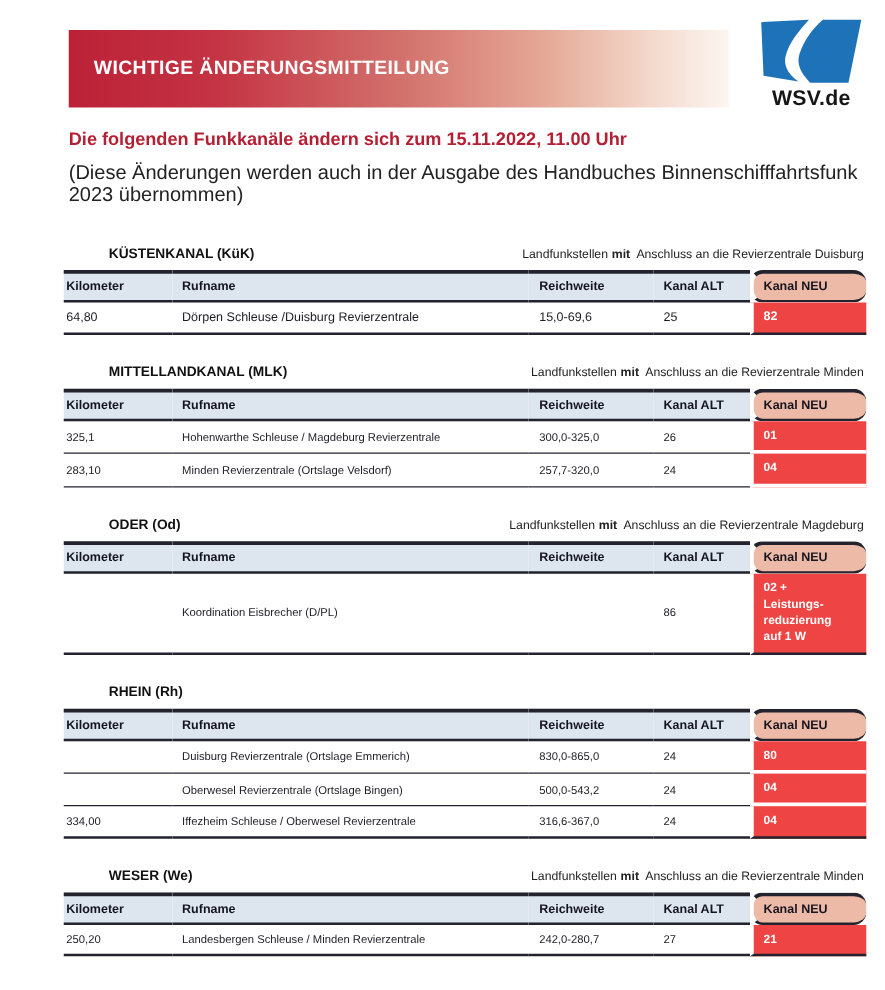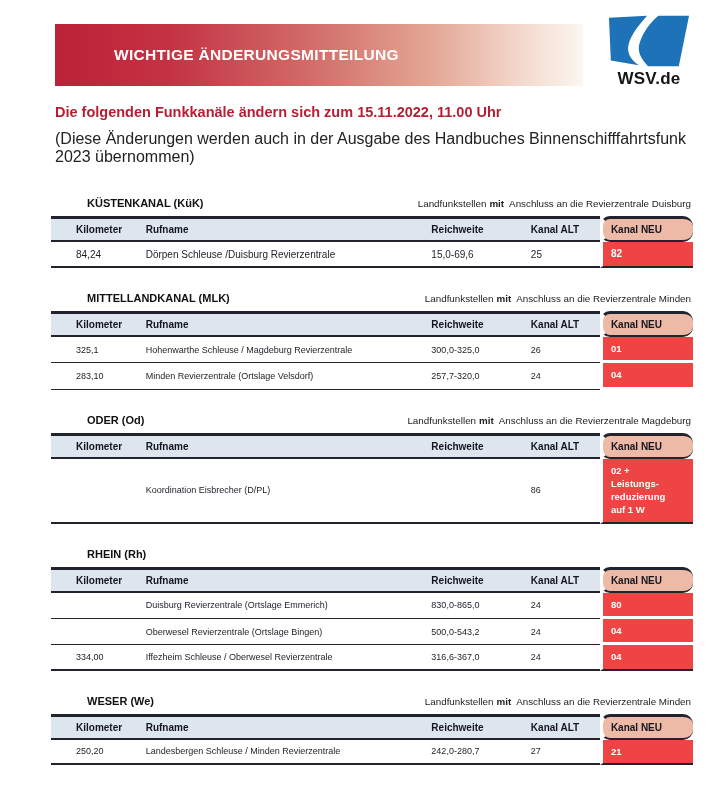--- a/index.html
+++ b/index.html
@@ -15,7 +15,7 @@
     display:flex; align-items:center;
   }
   .banner-title {
-    color:#fff; font-weight:bold; font-size:15.5px; letter-spacing:.3px; padding-left:20px;margin-left:39px;
+    color:#fff; font-weight:bold; font-size:15.5px; letter-spacing:.3px; padding-left:20px;
   }
   .logo { position:absolute; top:14px; right:13px; width:92px; text-align:center; }
   .logo svg { display:block; margin:0 auto; }

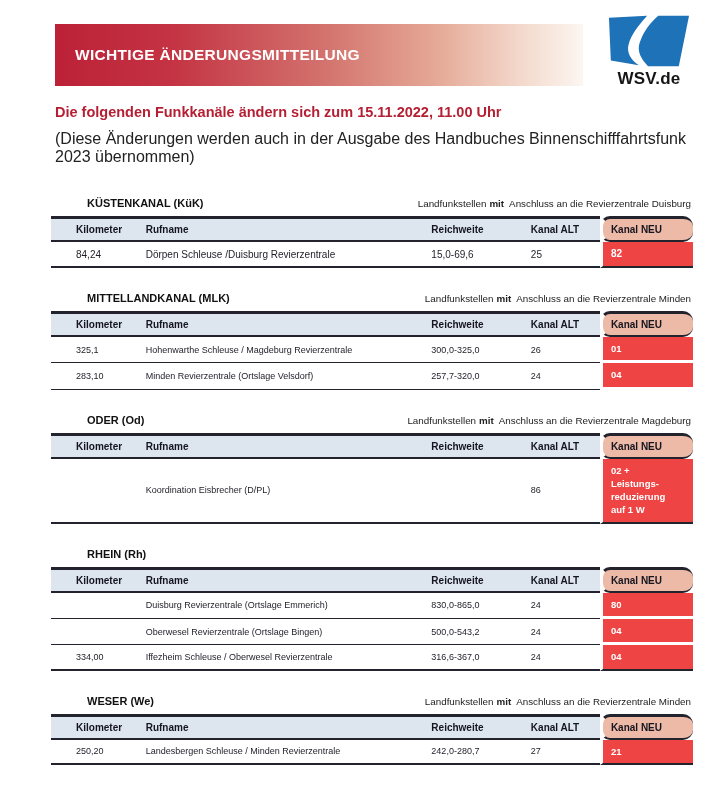--- a/index.html
+++ b/index.html
@@ -40,7 +40,7 @@
     padding:5px 6px 5px 8px; border-top:3px solid #23232e; border-bottom:2px solid #23232e;
     color:#15151f;
   }
-  th:first-child, td:first-child { padding-left:25px; }
+  th:first-child, td:first-child { padding-left:2px; }
   th.neu { background:#eebaa8; border-left:3px solid #fff;border-radius:10px; }
   td {
     font-size:9px; padding:5px 6px 5px 8px; border-bottom:1.5px solid #23232e;

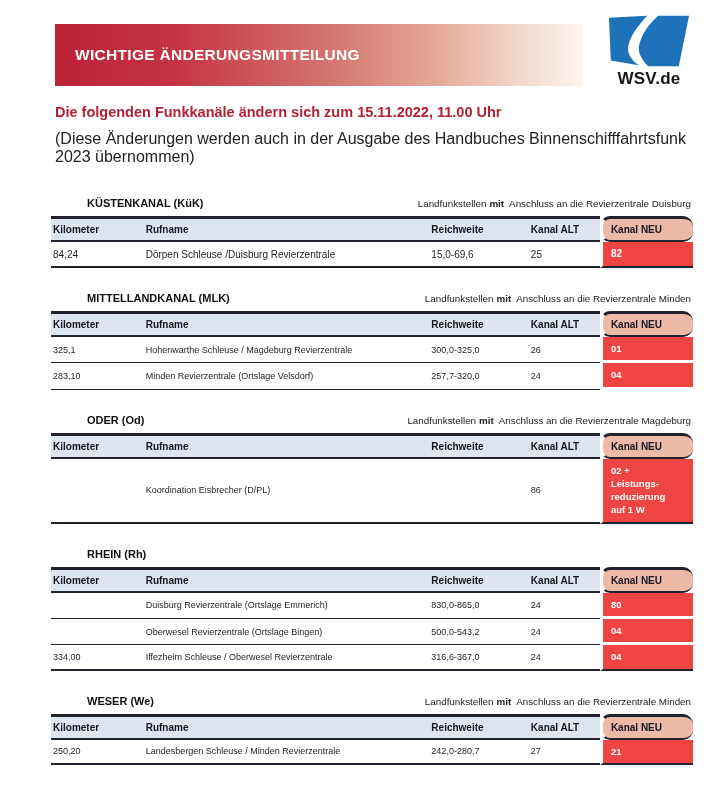--- a/index.html
+++ b/index.html
@@ -100,7 +100,7 @@
           </thead>
         <tbody class="lg">
           <tr class="last">
-            <td>84,24</td>
+            <td>64,80</td>
             <td>Dörpen Schleuse /Duisburg Revierzentrale</td>
             <td>15,0-69,6</td>
             <td>25</td>

